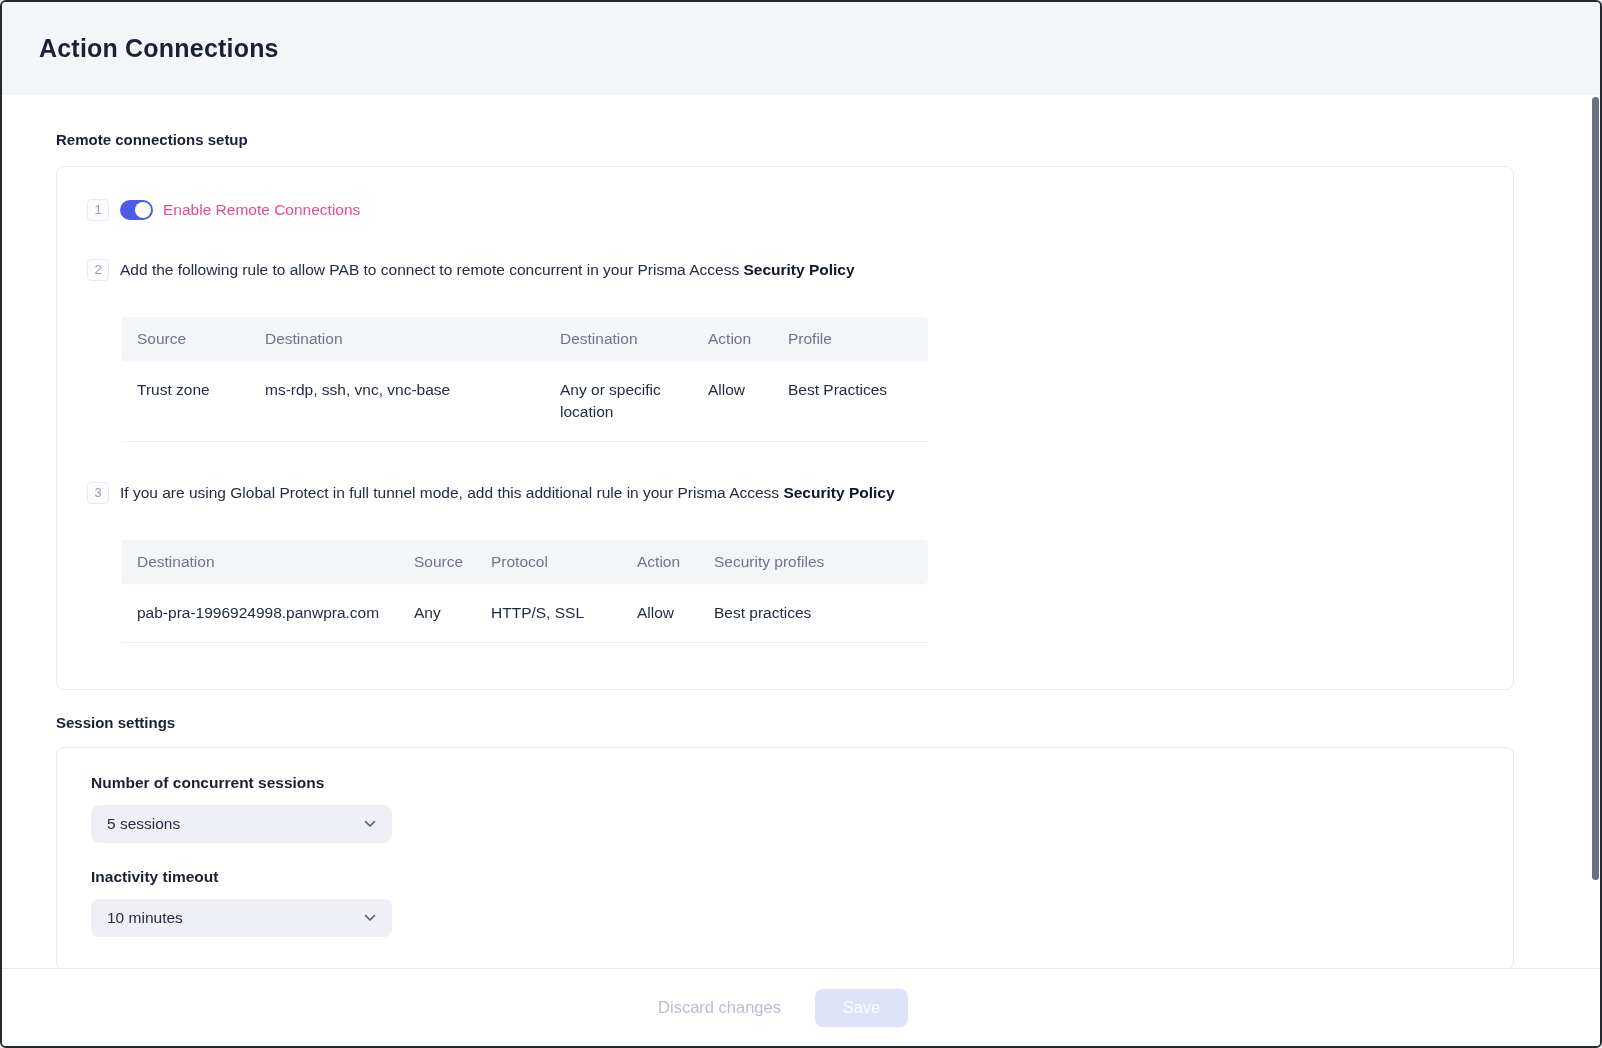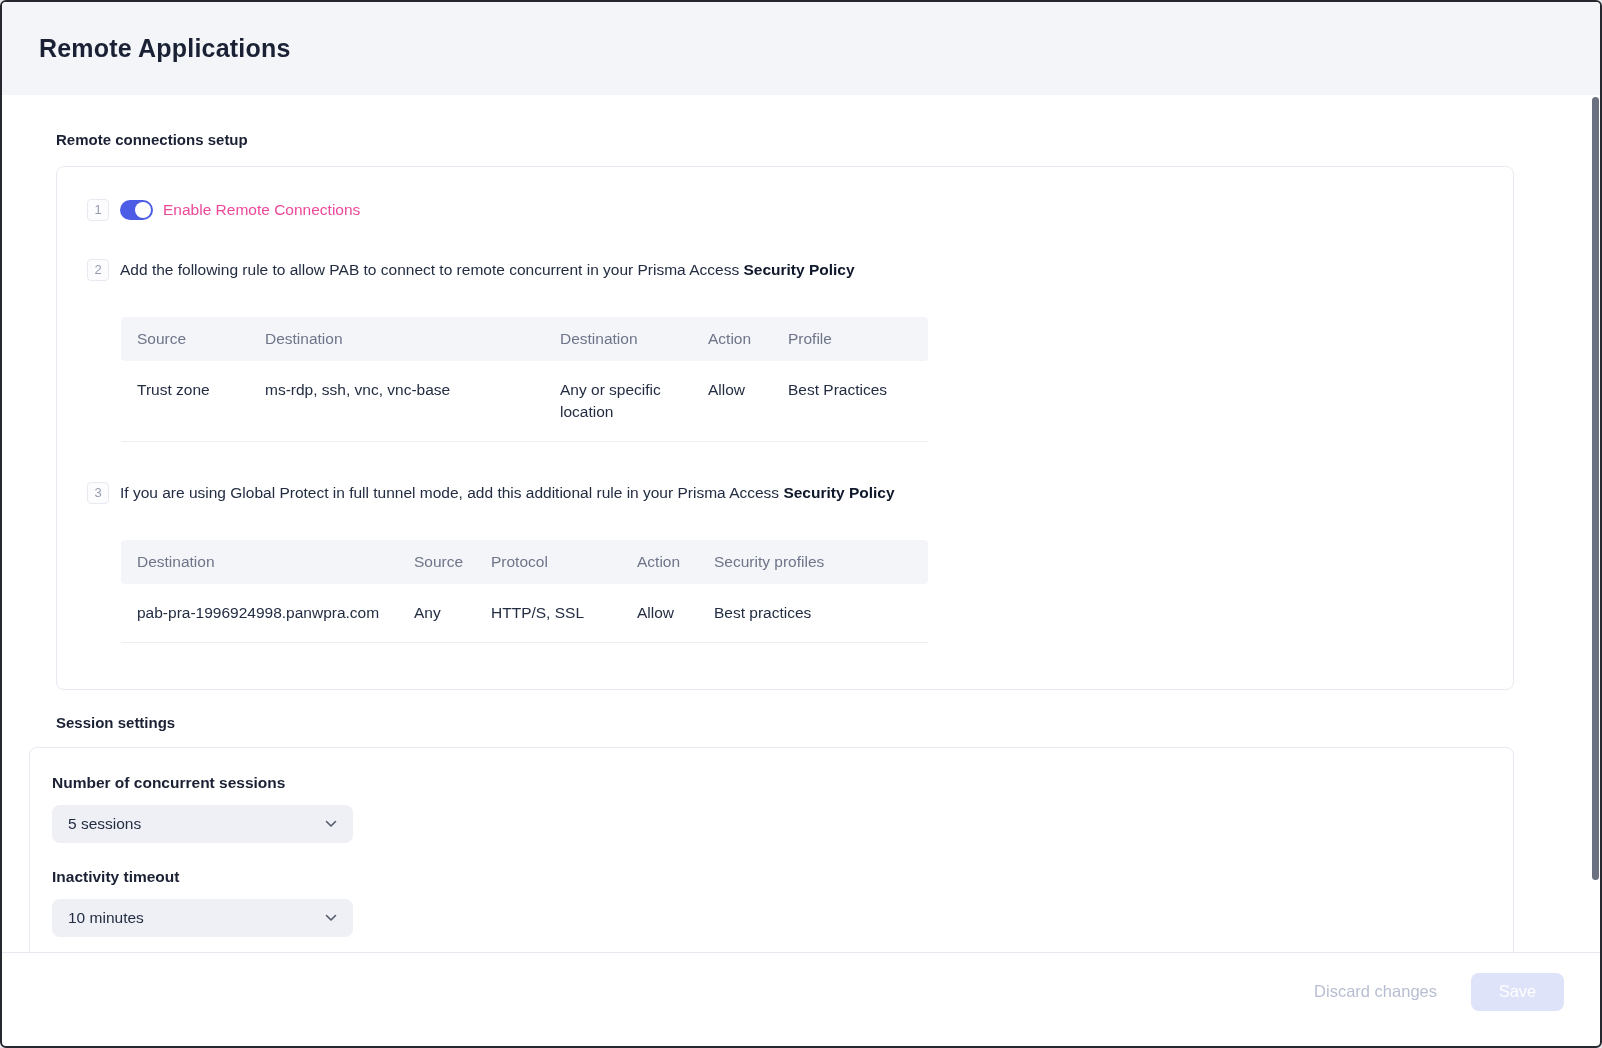--- a/index.html
+++ b/index.html
@@ -201,7 +201,7 @@
 <div class="window">
 
   <div class="page-header">
-    <div class="page-title">Remote Applications</div>
+    <div class="page-title">Action Connections</div>
   </div>
 
   <div class="content">

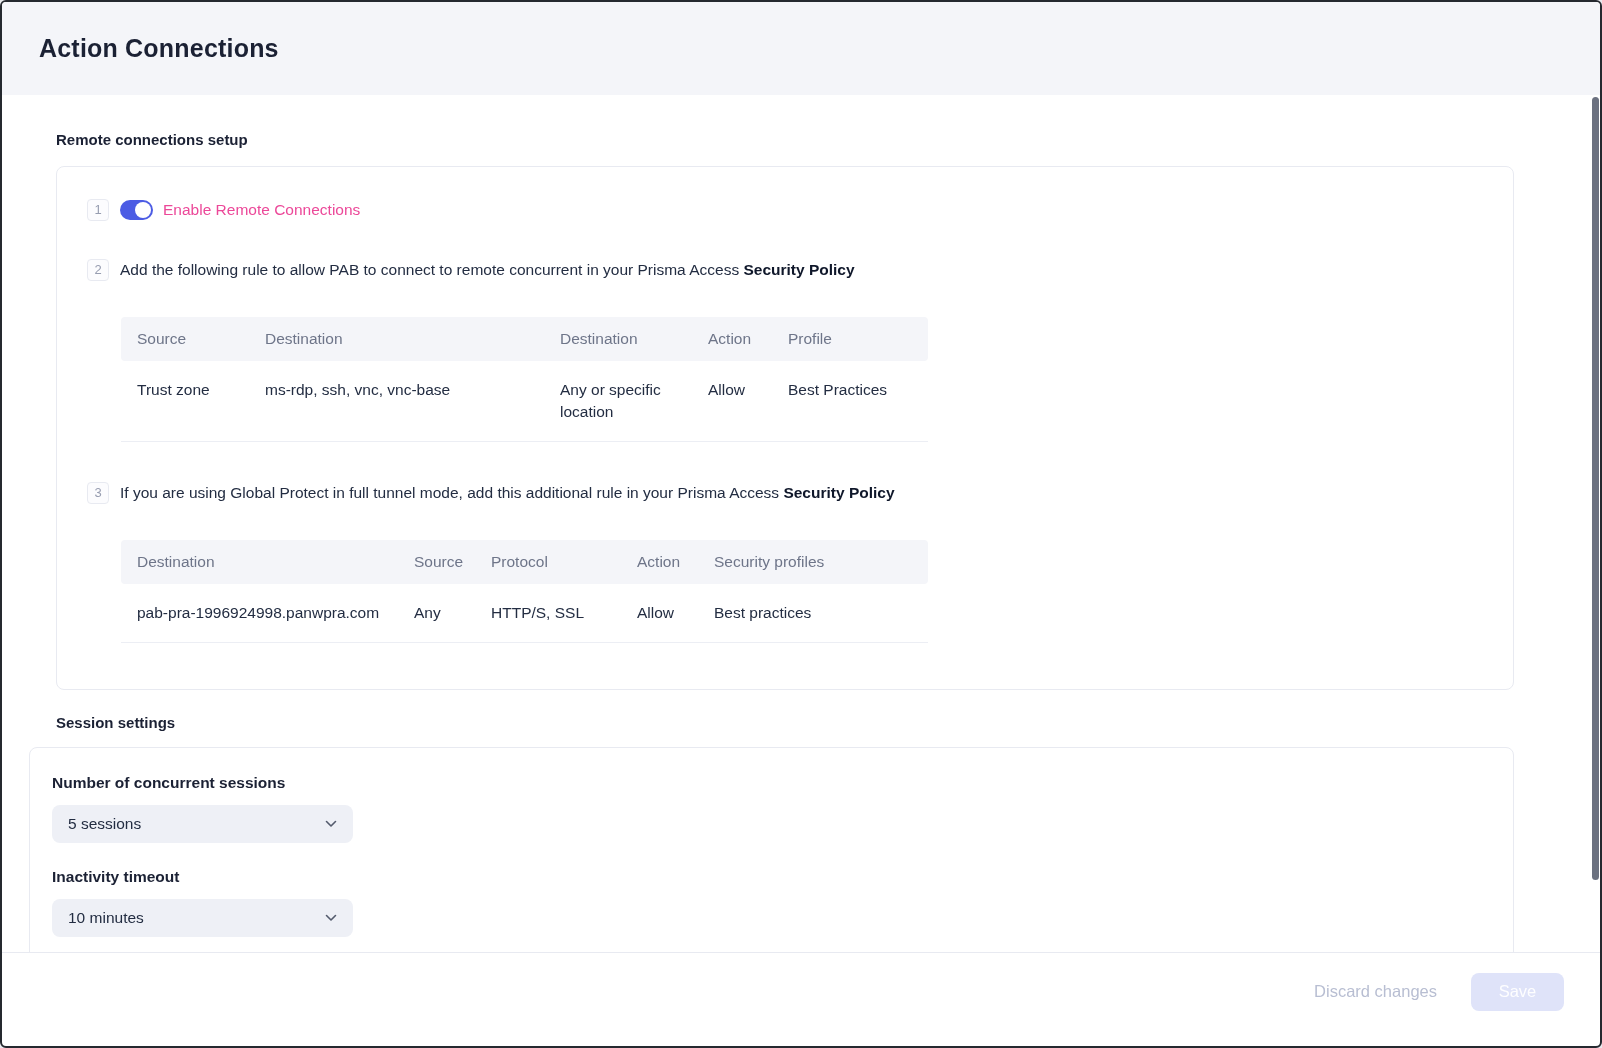--- a/index.html
+++ b/index.html
@@ -53,7 +53,7 @@
     background: #ffffff;
   }
   .card.setup-card { padding: 32px 0 46px 30px; }
-  .card.session-card { margin-top: 16px; padding: 26px 0 32px 22px; margin-left: 27px; }
+  .card.session-card { margin-top: 16px; padding: 26px 0 32px 34px; }
 
   .step-row { display: flex; align-items: flex-start; }
   .step-row.step-1 { align-items: center; }

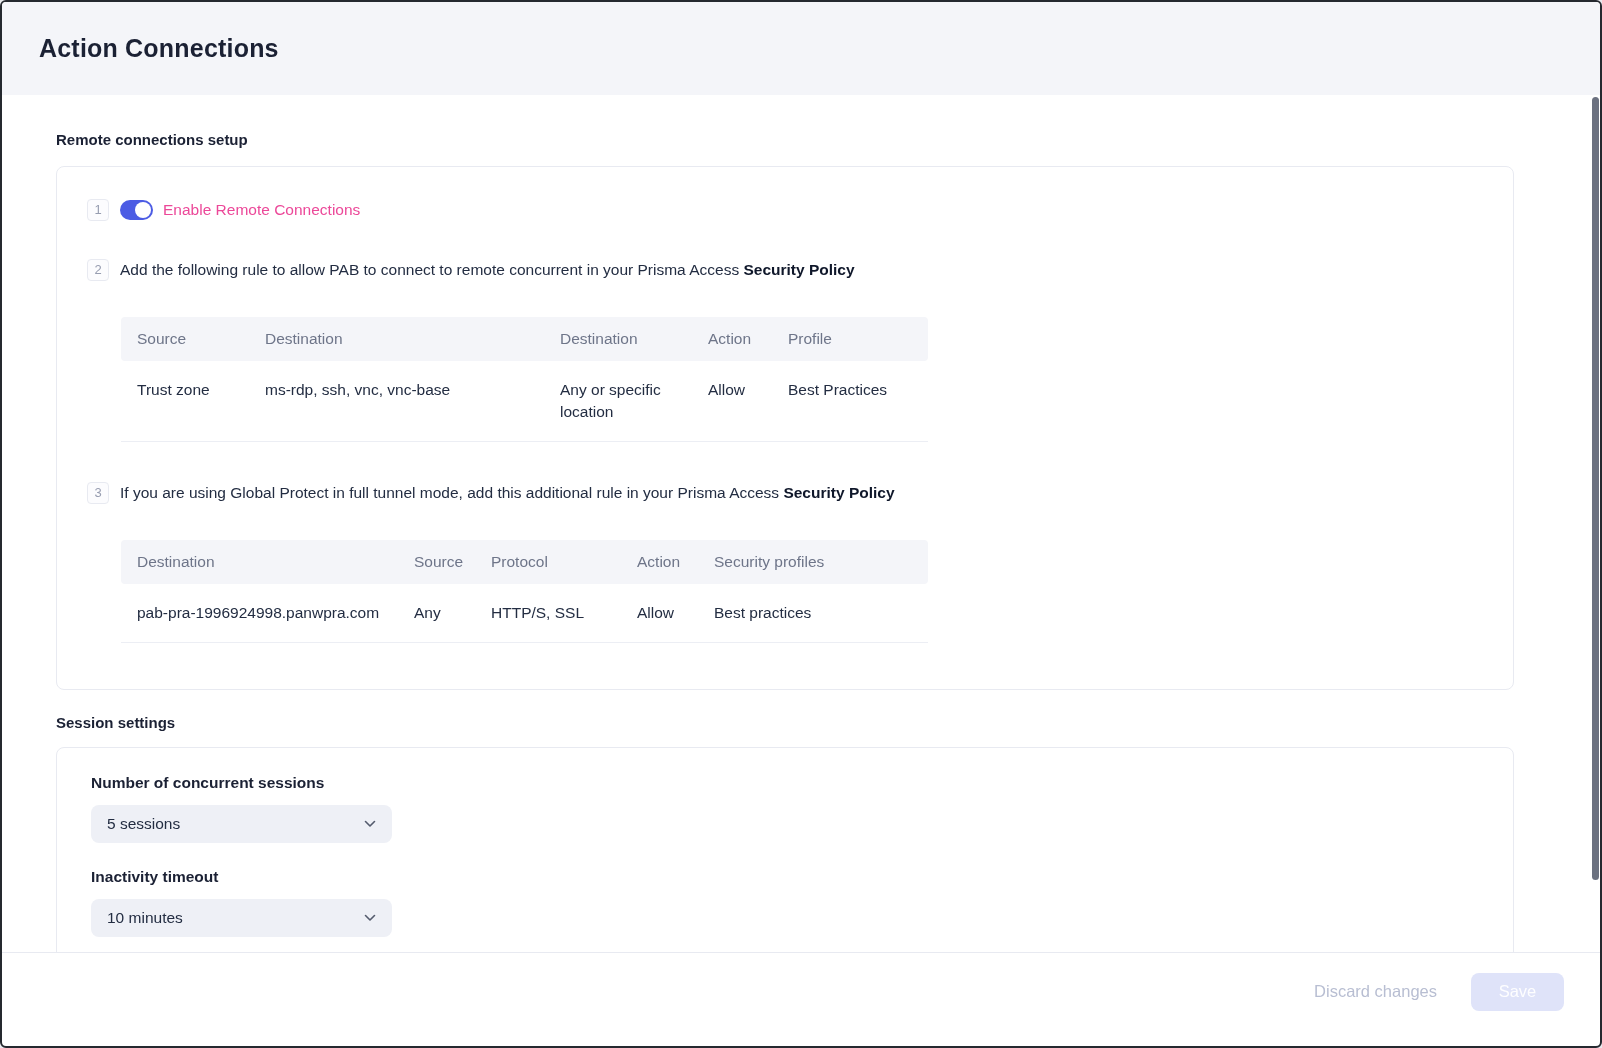--- a/index.html
+++ b/index.html
@@ -154,13 +154,13 @@
   
   .footer-bar {
     position: absolute;
-    left: 0; right: 0; bottom: 16px;
+    left: 0; right: 0; bottom: 0;
     height: 78px;
     background: #ffffff;
     border-top: 1px solid #e8eaf1;
     display: flex;
     align-items: center;
-    justify-content: flex-end;
+    justify-content: center;
     padding-right: 36px;
     gap: 34px;
   }

